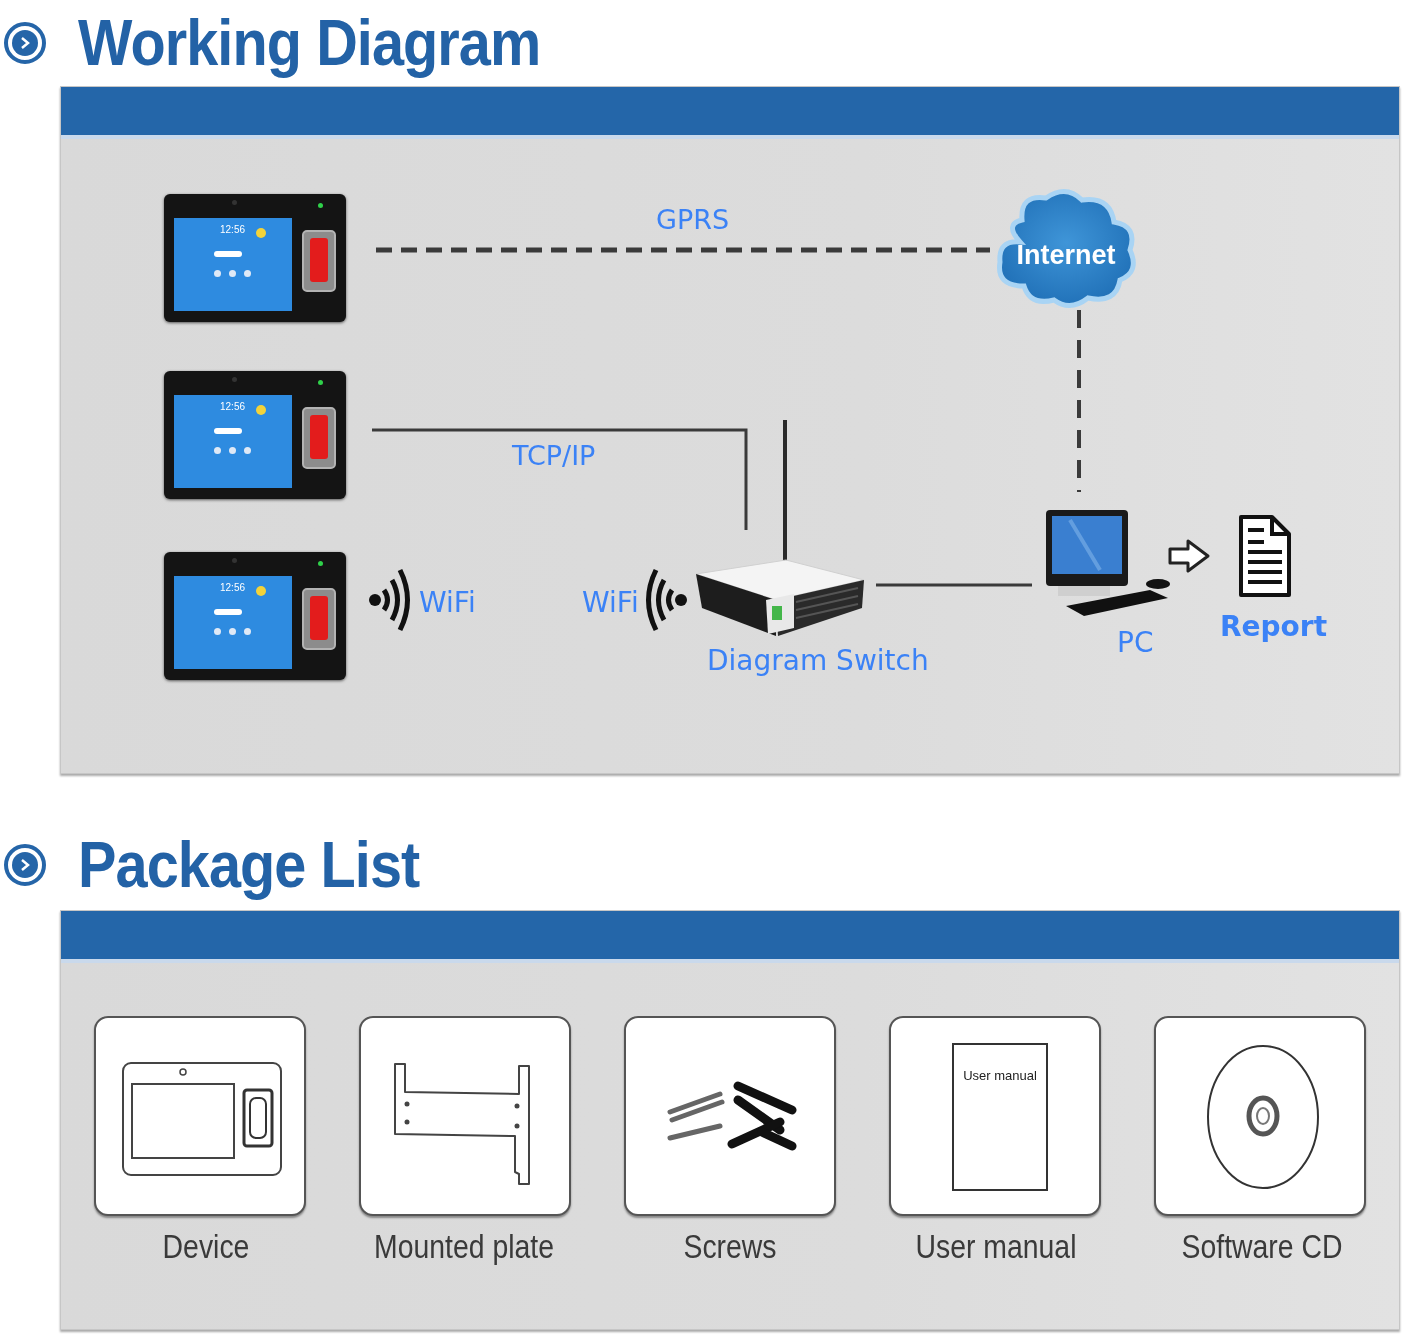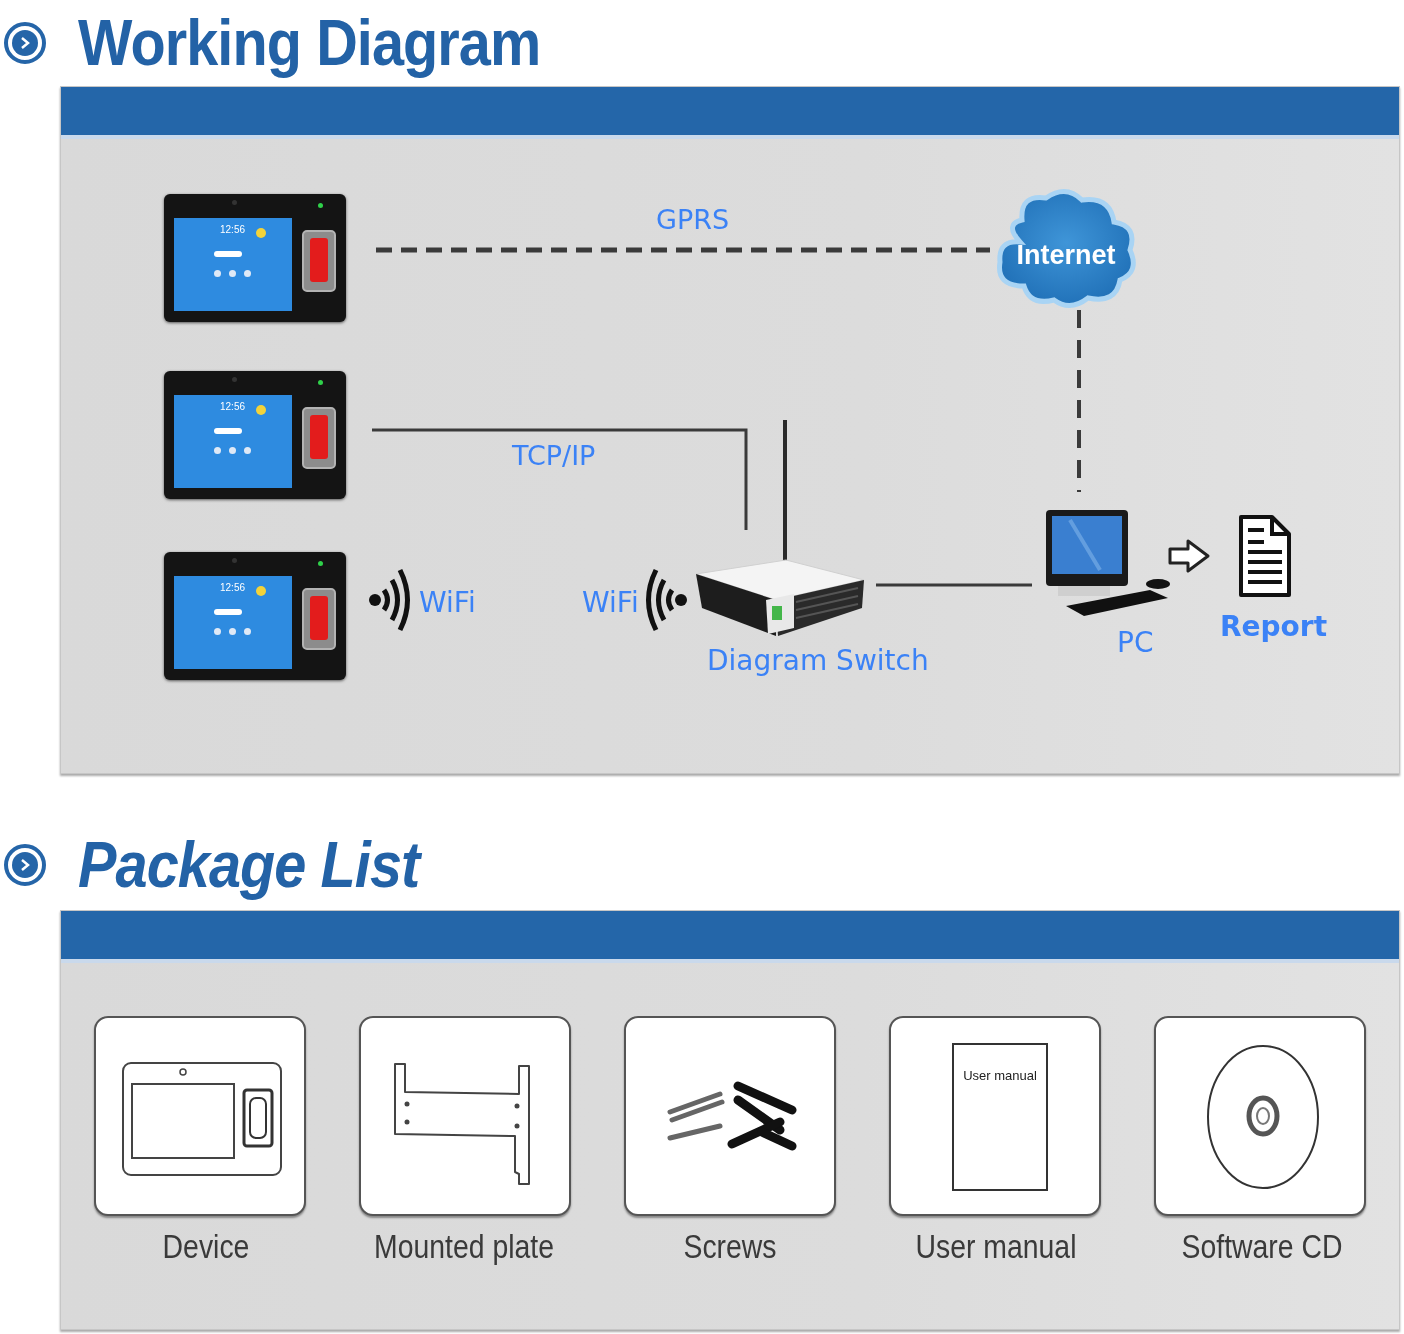--- a/index.html
+++ b/index.html
@@ -167,7 +167,7 @@
 </svg>
 <div class="label" style="left:1220px;top:610px;font-size:28px;font-weight:bold;">Report</div>
 
-<div class="section-heading" style="top:828px;font-style:italic;">
+<div class="section-heading" style="top:828px;">
   <div class="heading-icon">
     <div class="heading-icon-inner">
       <svg width="14" height="14" viewBox="0 0 14 14" style="position:static">

